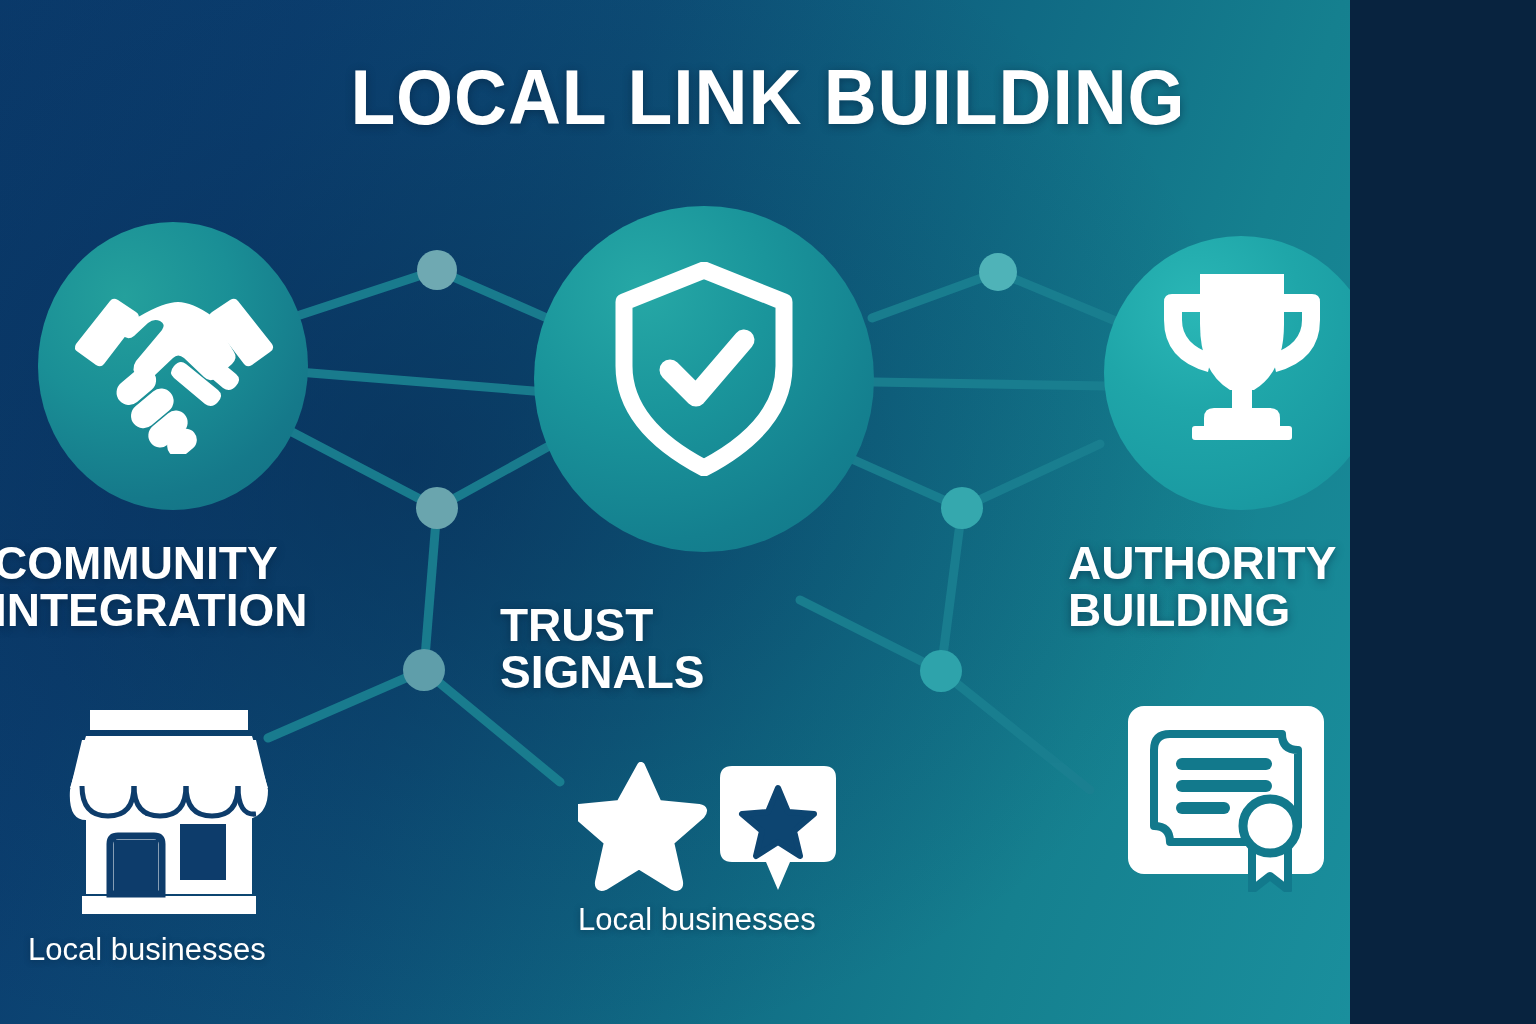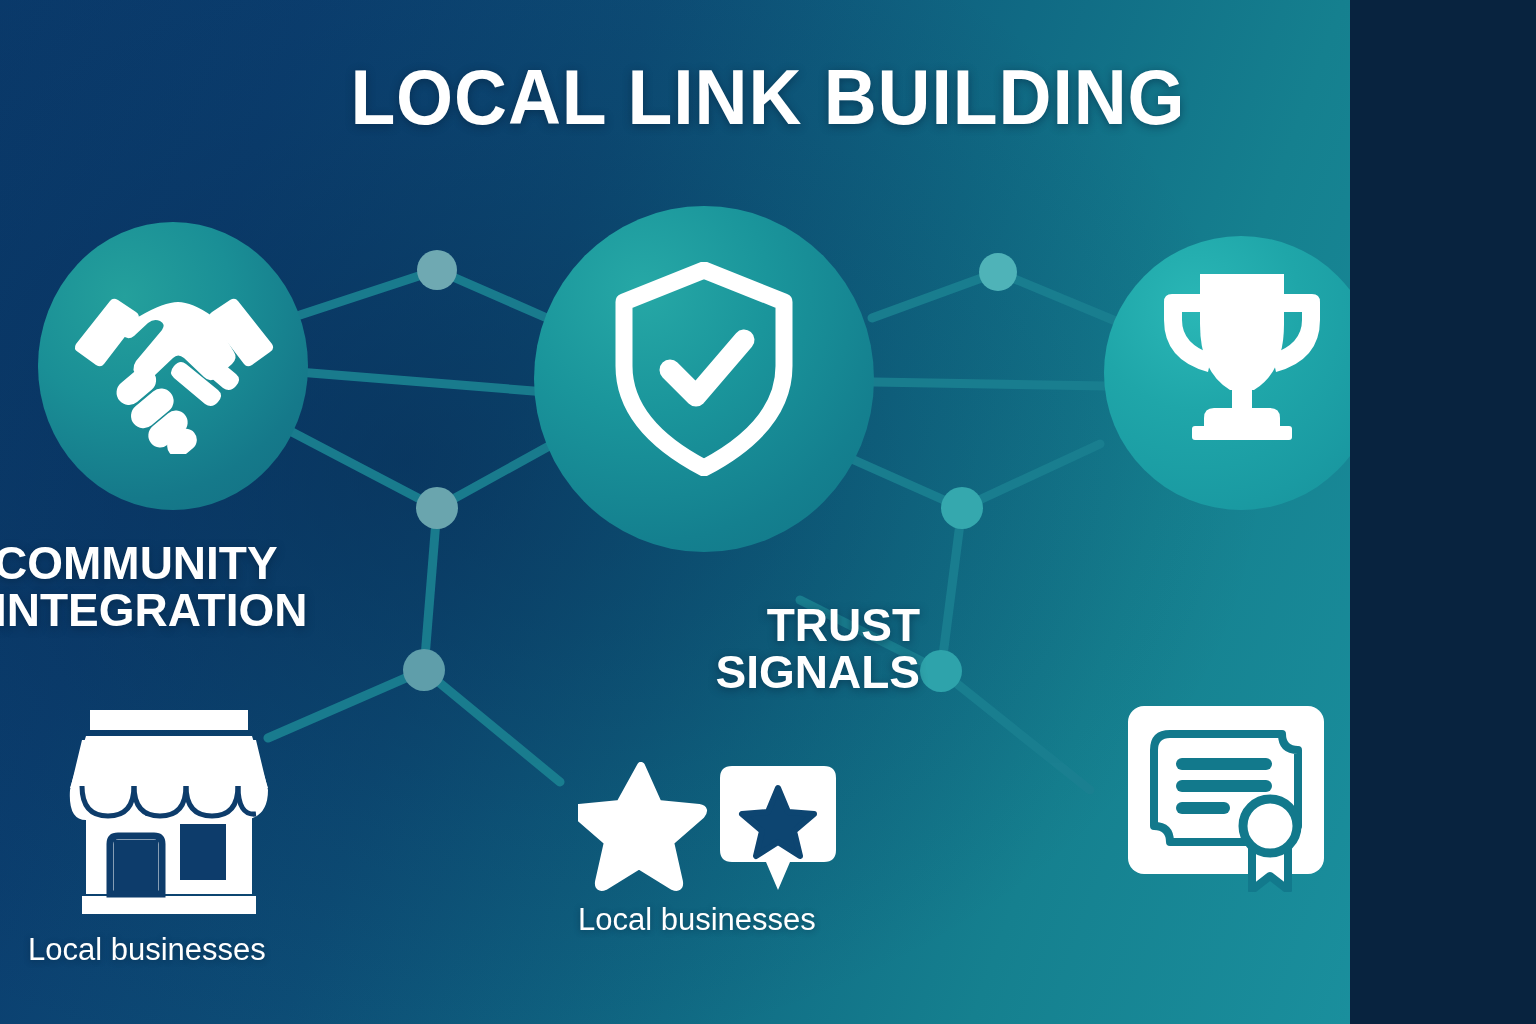--- a/index.html
+++ b/index.html
@@ -218,6 +218,8 @@
 INTEGRATION</div>
   <div class="pillar-label" id="label-trust">TRUST
 SIGNALS</div>
+  <div class="pillar-label" id="label-authority">AUTHORITY
+BUILDING</div>
 
   <svg class="sub-icon" id="icon-storefront" width="214" height="212" viewBox="0 0 214 212">
     <g fill="#ffffff">

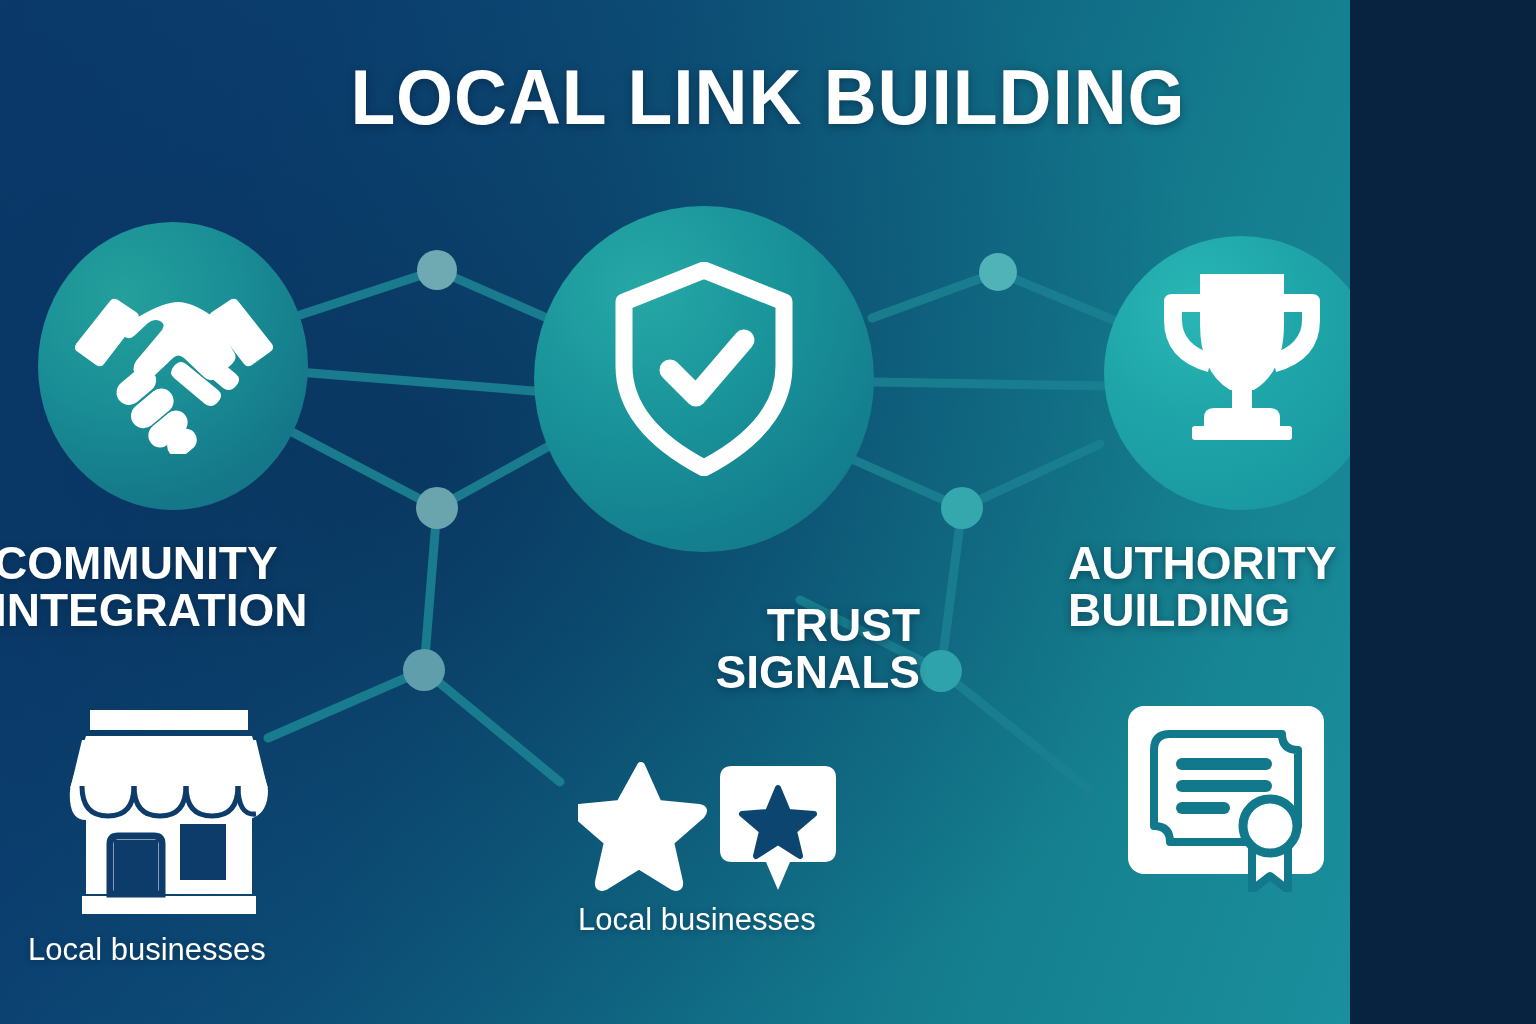--- a/index.html
+++ b/index.html
@@ -111,7 +111,7 @@
     top: 602px;
     width: 420px;
     font-size: 46px;
-    text-align: right;
+    text-align: left;
   }
   #label-authority {
     left: 1068px;

